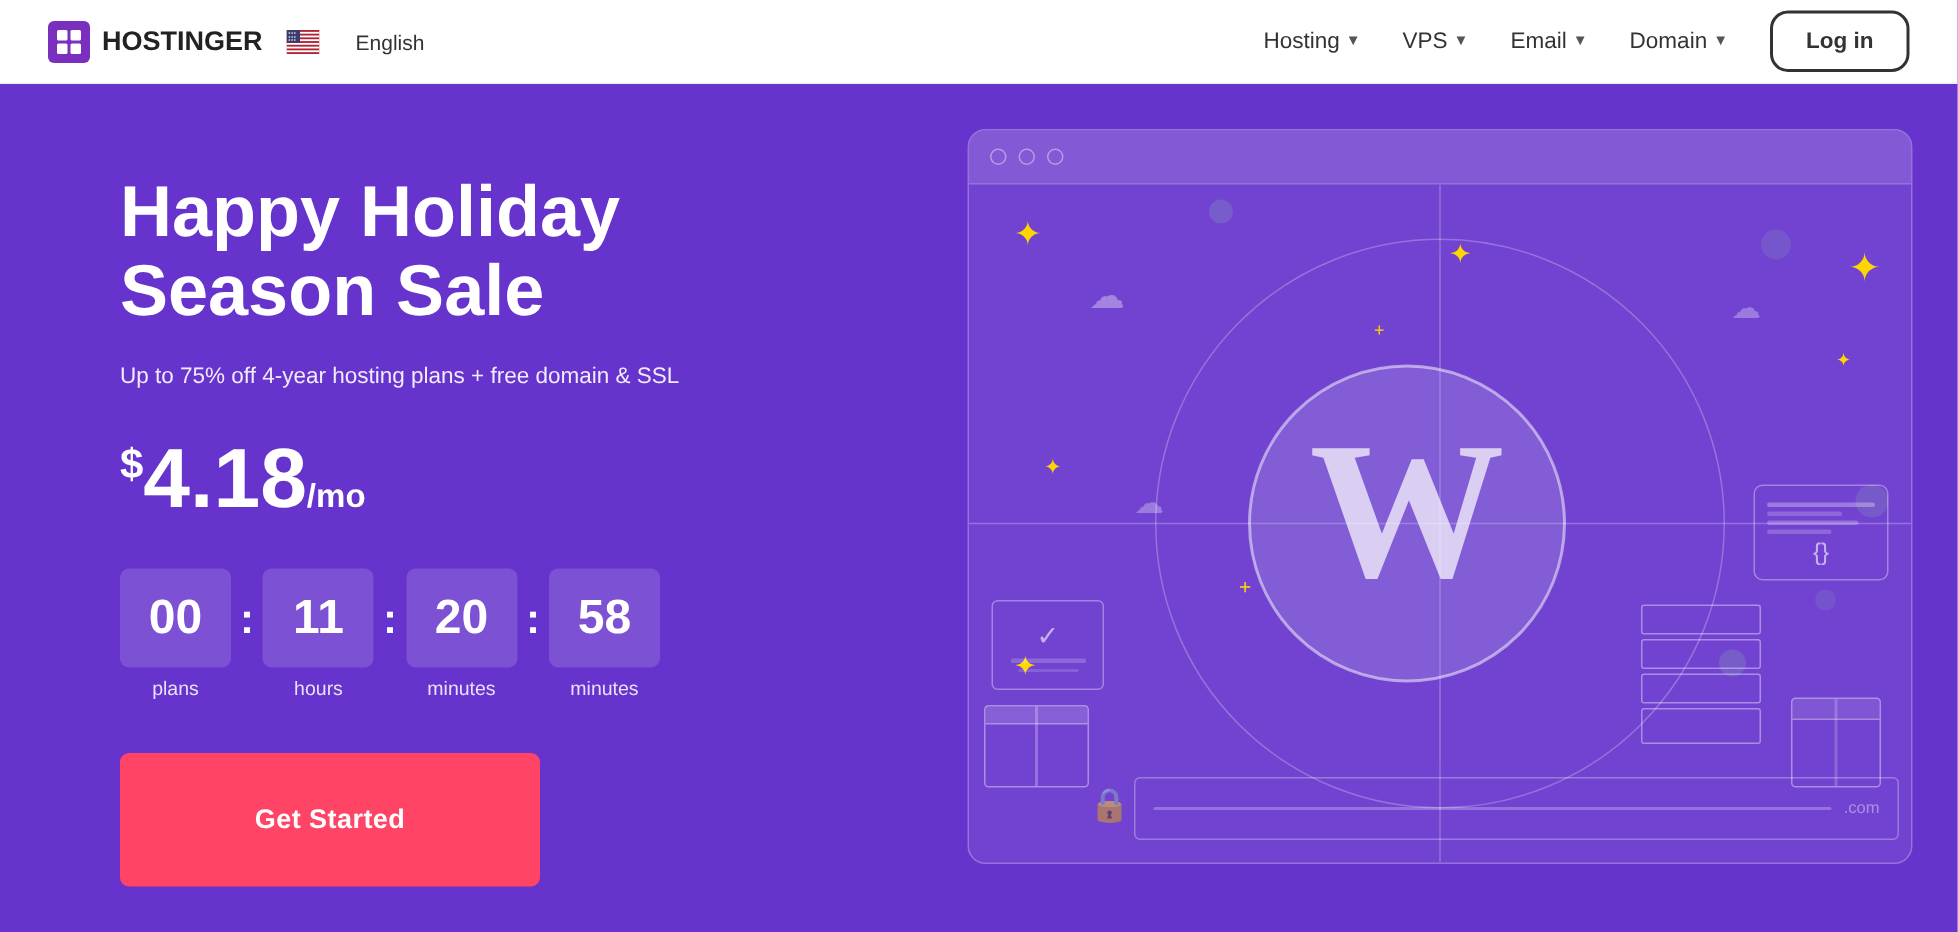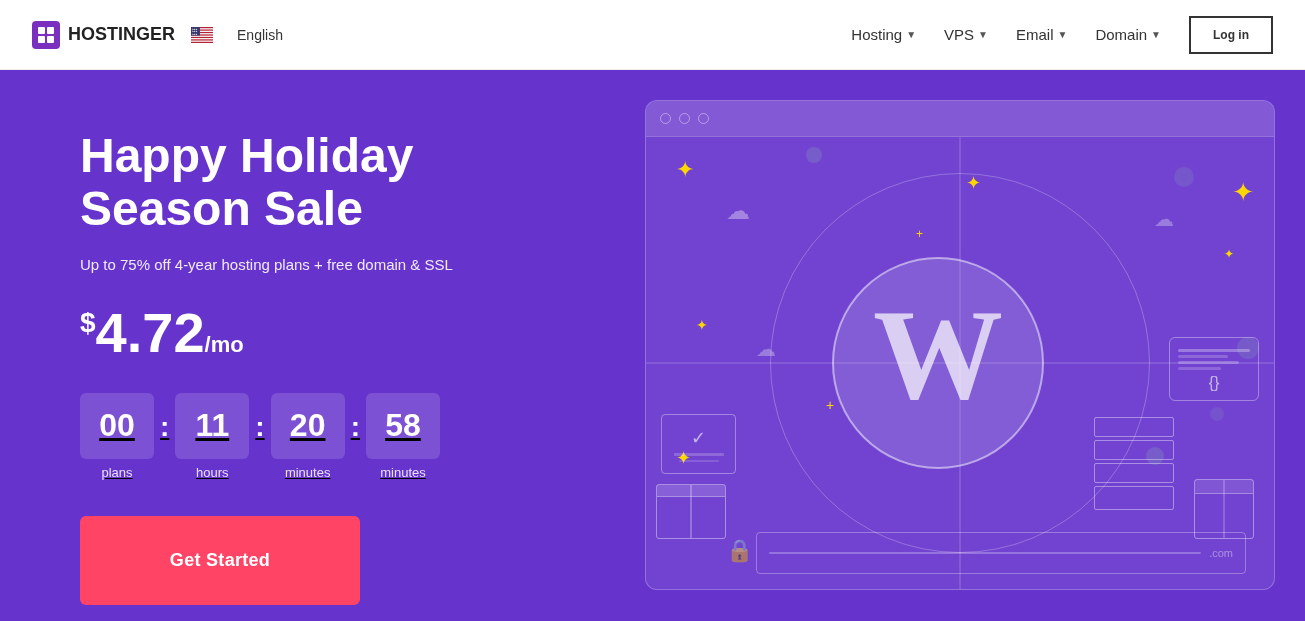--- a/index.html
+++ b/index.html
@@ -11,7 +11,7 @@
       align-items: center;
       justify-content: space-between;
       padding: 0 32px;
-      height: 70px;
+      height: 56px;
       background: #fff;
       border-bottom: 1px solid #eee;
     }

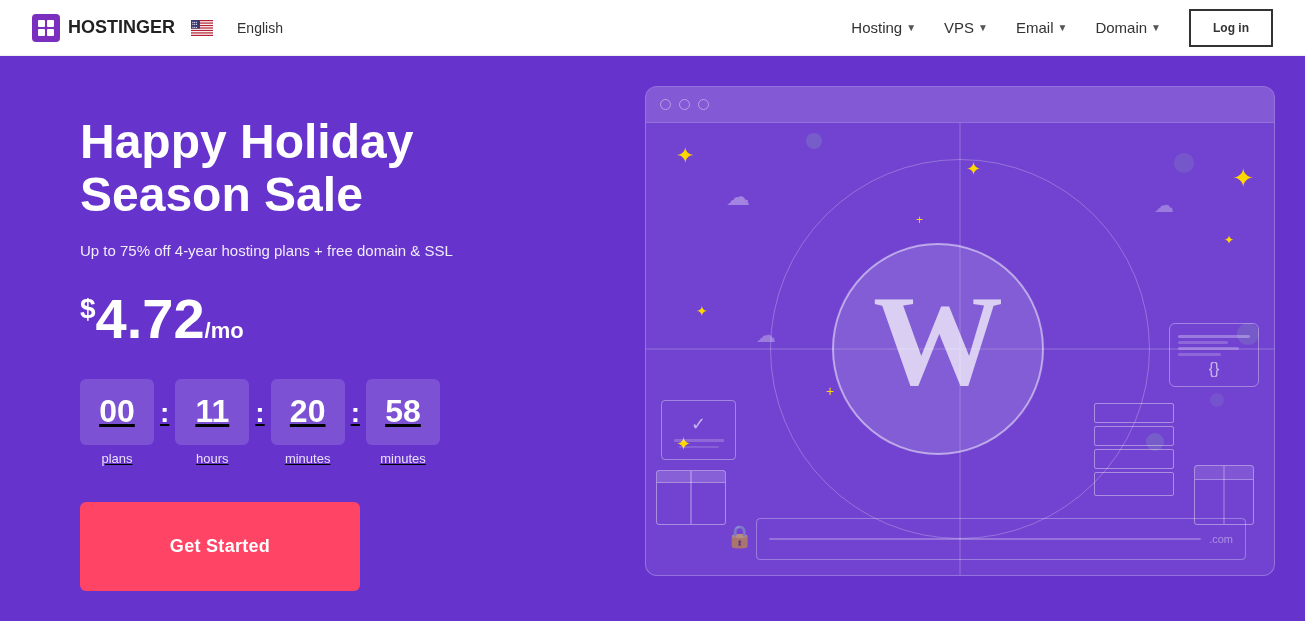--- a/index.html
+++ b/index.html
@@ -77,8 +77,8 @@
       padding: 10px 22px;
       border: 2px solid #333;
       background: transparent;
-      border-radius: 0;
-      font-size: 12px;
+      border-radius: 12px;
+      font-size: 15px;
       font-weight: 600;
       cursor: pointer;
       color: #333;

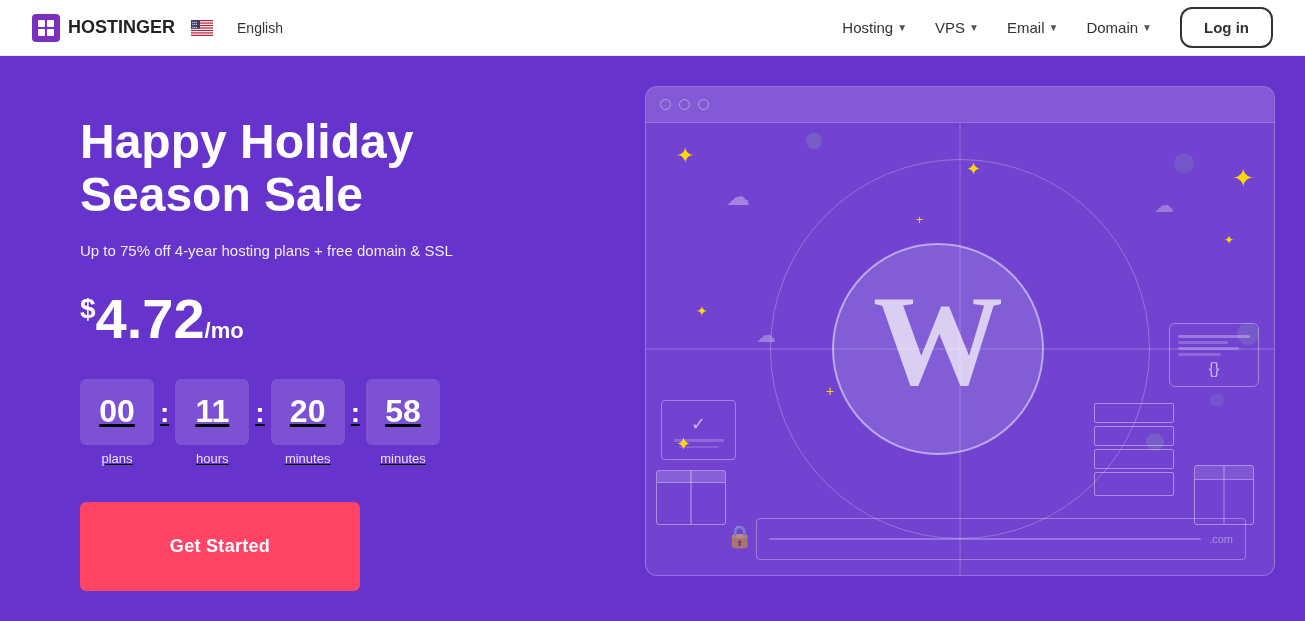--- a/index.html
+++ b/index.html
@@ -301,7 +301,7 @@
     <p class="hero-subtitle">Up to 75% off 4-year hosting plans + free domain &amp; SSL</p>
 
     <div class="hero-price">
-      <sup>$</sup><span>4.72</span><span class="per-mo">/mo</span>
+      <sup>$</sup><span>4.18</span><span class="per-mo">/mo</span>
     </div>
 
     <div class="countdown">

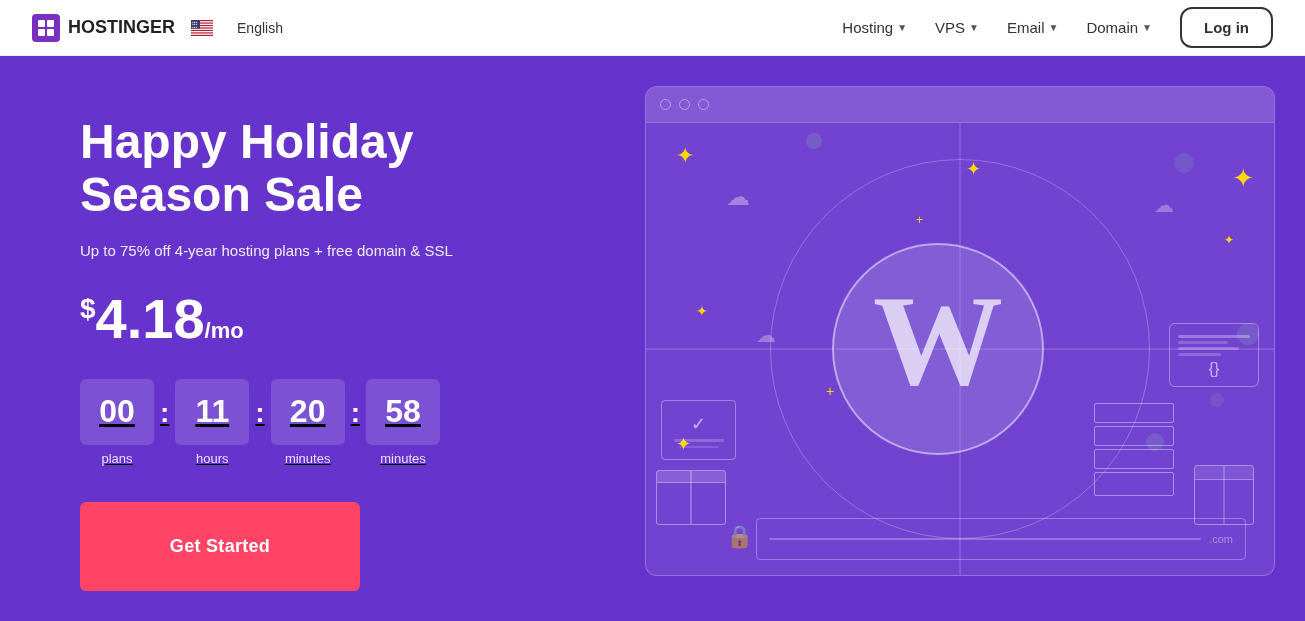--- a/index.html
+++ b/index.html
@@ -135,7 +135,6 @@
       align-items: flex-start;
       gap: 6px;
       margin-bottom: 36px;
-      text-decoration: underline;
     }
     .countdown-block {
       display: flex;

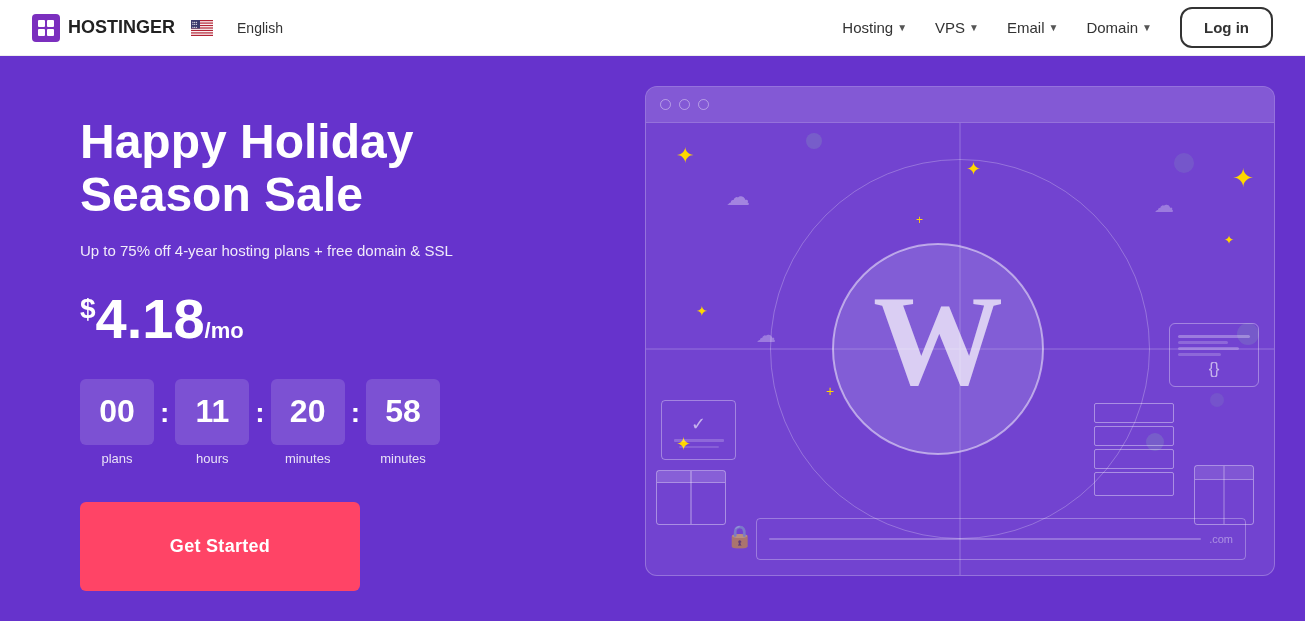--- a/index.html
+++ b/index.html
@@ -374,7 +374,7 @@
 
         <div style="position:absolute;bottom:25px;left:80px;color:rgba(255,255,255,0.5);font-size:22px;">🔒</div>
 
-        <div style="position:absolute;bottom:15px;left:110px;right:28px;height:42px;border:1.5px solid rgba(255,255,255,0.3);border-radius:4px;display:flex;align-items:center;padding:13px 12px;">
+        <div style="position:absolute;bottom:15px;left:110px;right:8px;height:42px;border:1.5px solid rgba(255,255,255,0.3);border-radius:4px;display:flex;align-items:center;padding:13px 12px;">
           <div style="flex:1;height:2px;background:rgba(255,255,255,0.25);border-radius:1px;"></div>
           <span style="color:rgba(255,255,255,0.4);font-size:11px;margin-left:8px;">.com</span>
         </div>

